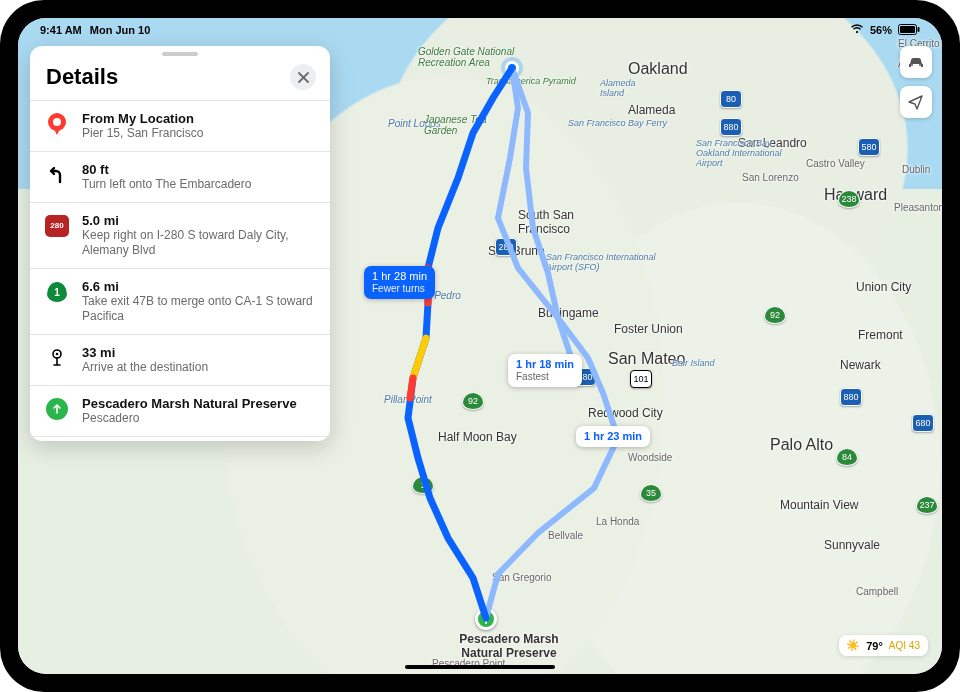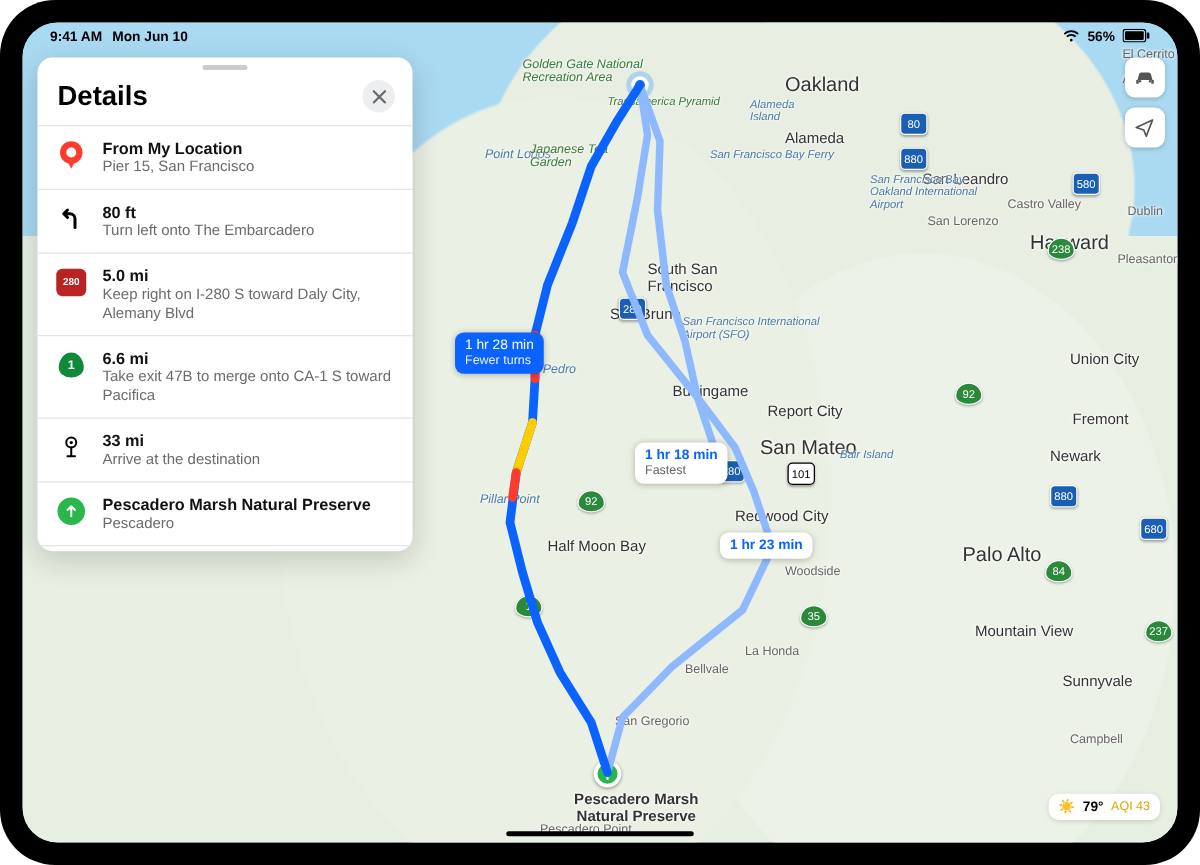--- a/index.html
+++ b/index.html
@@ -148,7 +148,7 @@
       <span class="city-label" style="left:832px;top:520px">Sunnyvale</span>
       <span class="city-label" style="left:762px;top:480px">Mountain View</span>
       <span class="city-label" style="left:570px;top:388px">Redwood City</span>
-      <span class="city-label" style="left:596px;top:304px">Report City</span>
+      <span class="city-label" style="left:596px;top:304px">Foster Union</span>
       <span class="city-label" style="left:470px;top:226px">San Bruno</span>
       <span class="city-label" style="left:500px;top:190px;max-width:90px;white-space:normal;">South San Francisco</span>
       <span class="city-label" style="left:520px;top:288px">Burlingame</span>

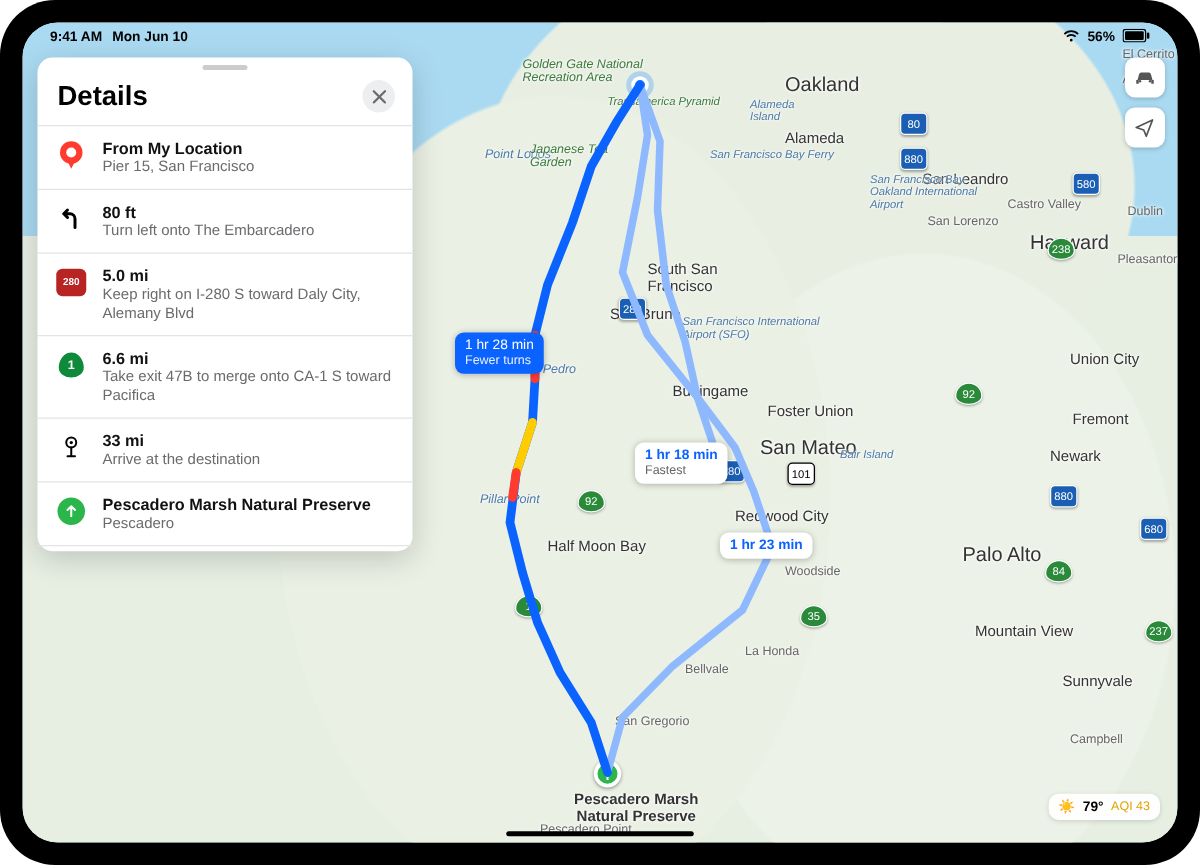--- a/index.html
+++ b/index.html
@@ -145,7 +145,7 @@
       <span class="city-label big" style="left:806px;top:168px">Hayward</span>
       <span class="city-label big" style="left:590px;top:332px">San Mateo</span>
       <span class="city-label big" style="left:752px;top:418px">Palo Alto</span>
-      <span class="city-label" style="left:832px;top:520px">Sunnyvale</span>
+      <span class="city-label" style="left:806px;top:520px">Sunnyvale</span>
       <span class="city-label" style="left:762px;top:480px">Mountain View</span>
       <span class="city-label" style="left:570px;top:388px">Redwood City</span>
       <span class="city-label" style="left:596px;top:304px">Foster Union</span>

